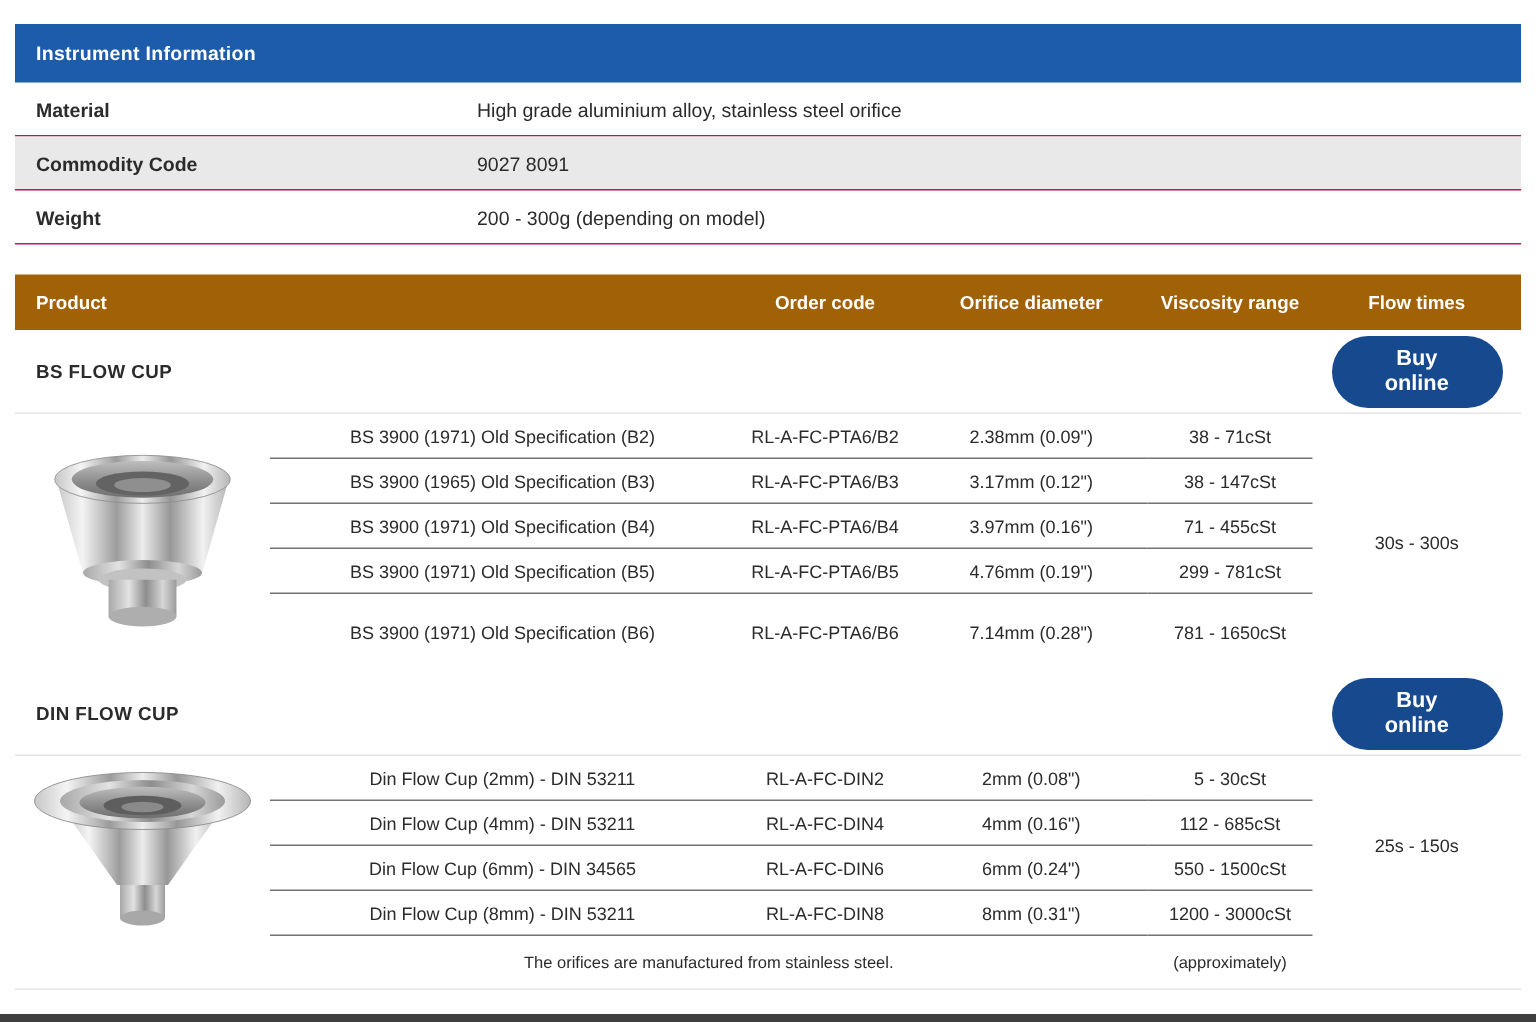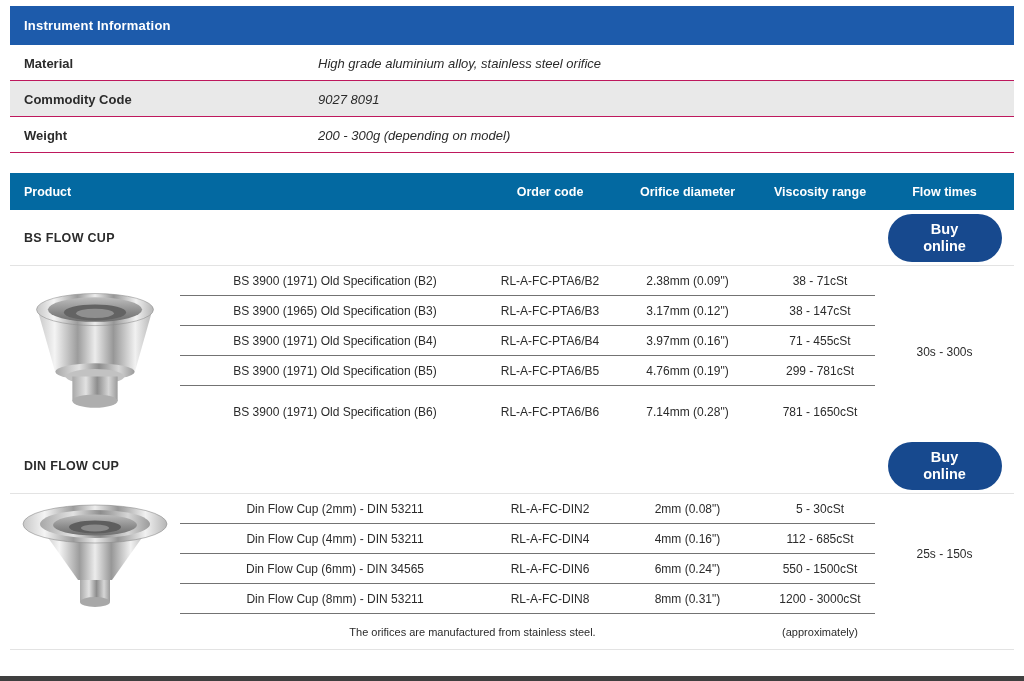--- a/index.html
+++ b/index.html
@@ -6,7 +6,7 @@
   html,body { background:#ffffff; }
   body { font-family:"Liberation Sans", sans-serif; color:#2b2b2b; }
   .page { position:relative; width:1024px; height:681px; background:#fff; overflow:hidden; }
-  .inner { position:absolute; left:10px; top:6px; width:1004px; }
+  .inner { position:absolute; left:10px; top:16px; width:1004px; }
 
   
   .info-section { margin-bottom:20px; }

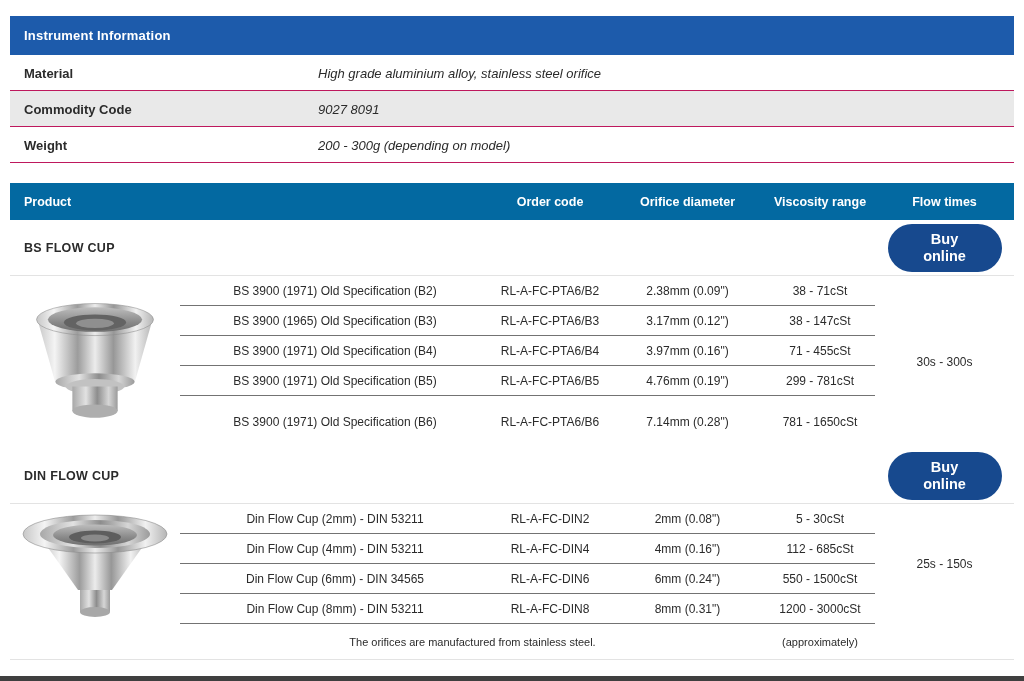--- a/index.html
+++ b/index.html
@@ -16,7 +16,7 @@
               font-size:13px; min-height:36px; }
   .info-row.alt { background:#e9e9e9; }
   .info-label { width:308px; padding:9px 14px; font-weight:bold; }
-  .info-value { flex:1; padding:9px 0;font-style:italic; }
+  .info-value { flex:1; padding:9px 0; }
 
   
   .pt-header { display:grid; grid-template-columns:480px 120px 155px 110px 139px;

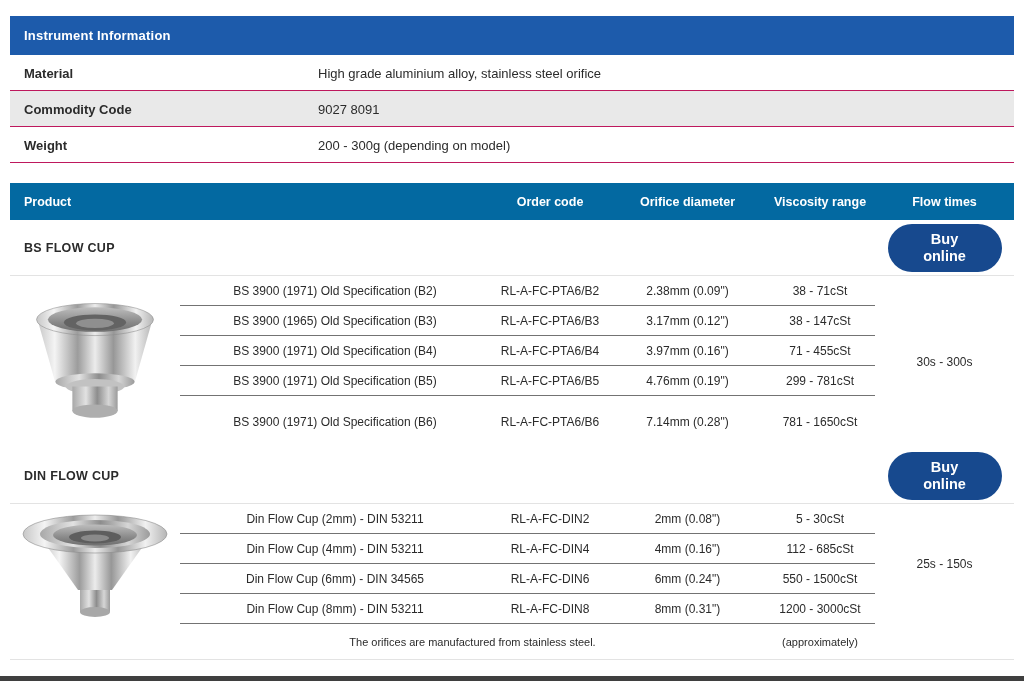--- a/index.html
+++ b/index.html
@@ -20,7 +20,7 @@
 
   
   .pt-header { display:grid; grid-template-columns:480px 120px 155px 110px 139px;
-               background:#0369a1; color:#fff; font-weight:bold; font-size:12.5px;
+               background:#a16207; color:#fff; font-weight:bold; font-size:12.5px;
                align-items:center; height:37px; }
   .pt-header .hc { text-align:center; }
   .pt-header .hp { padding-left:14px; }

